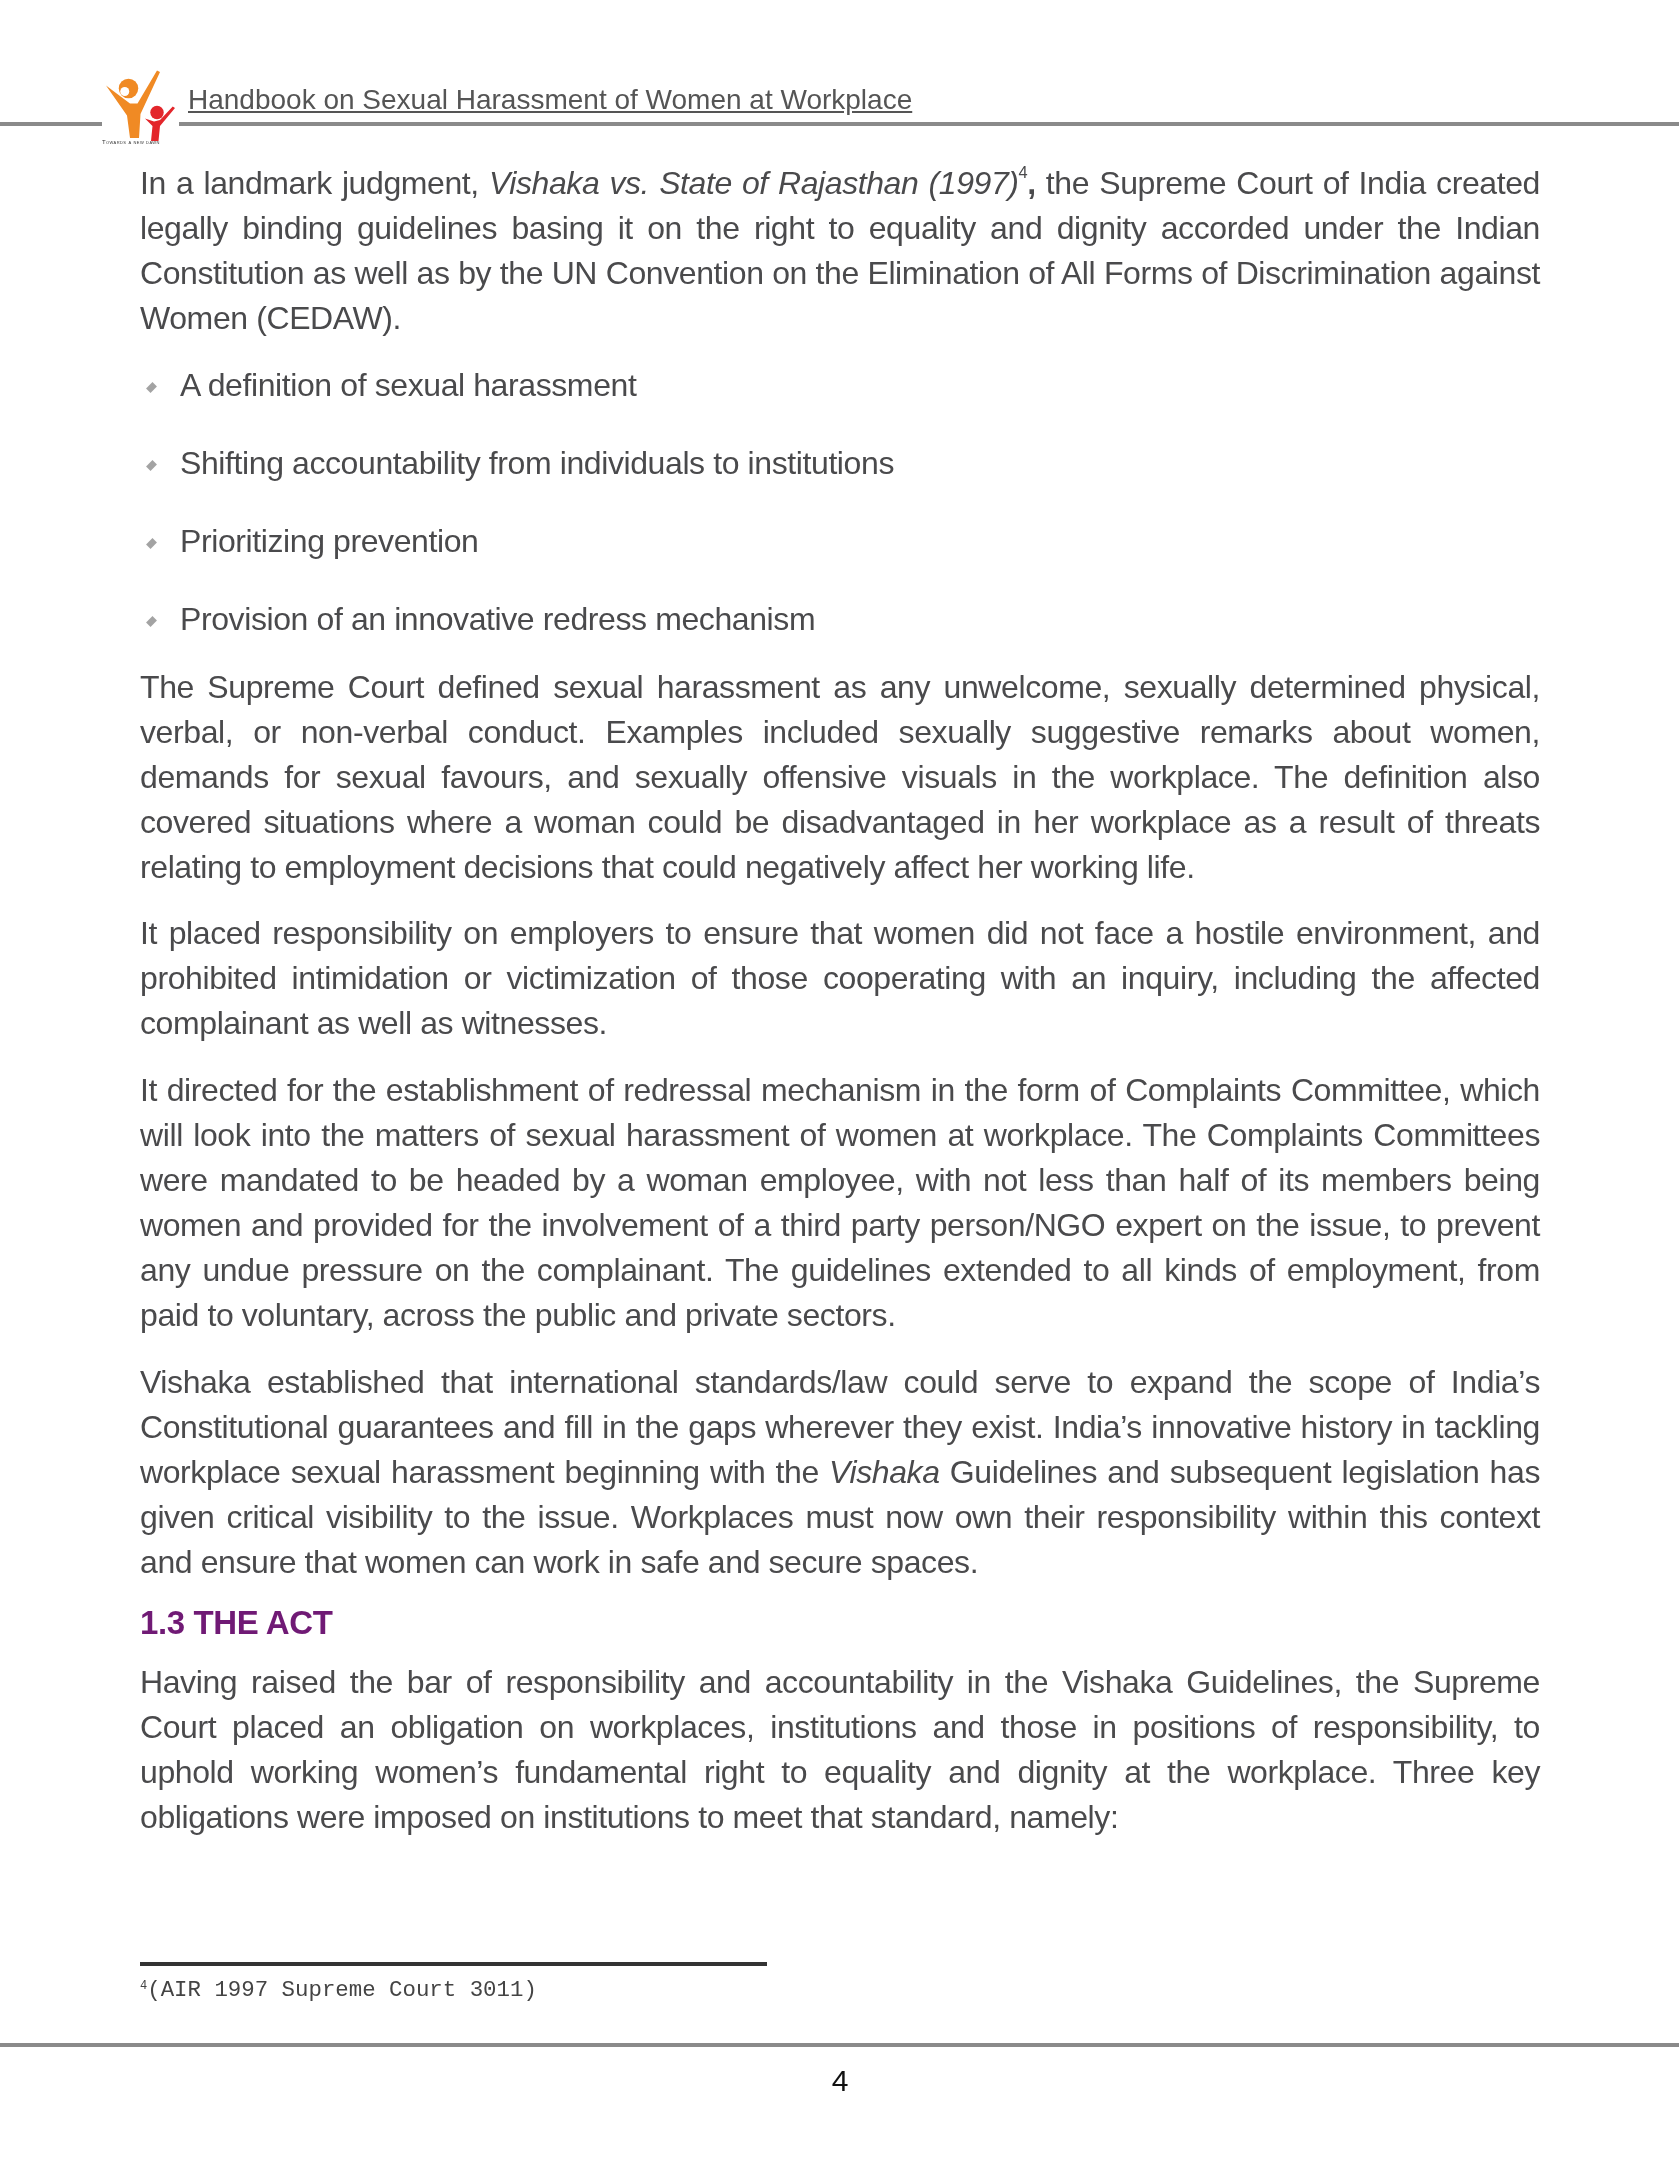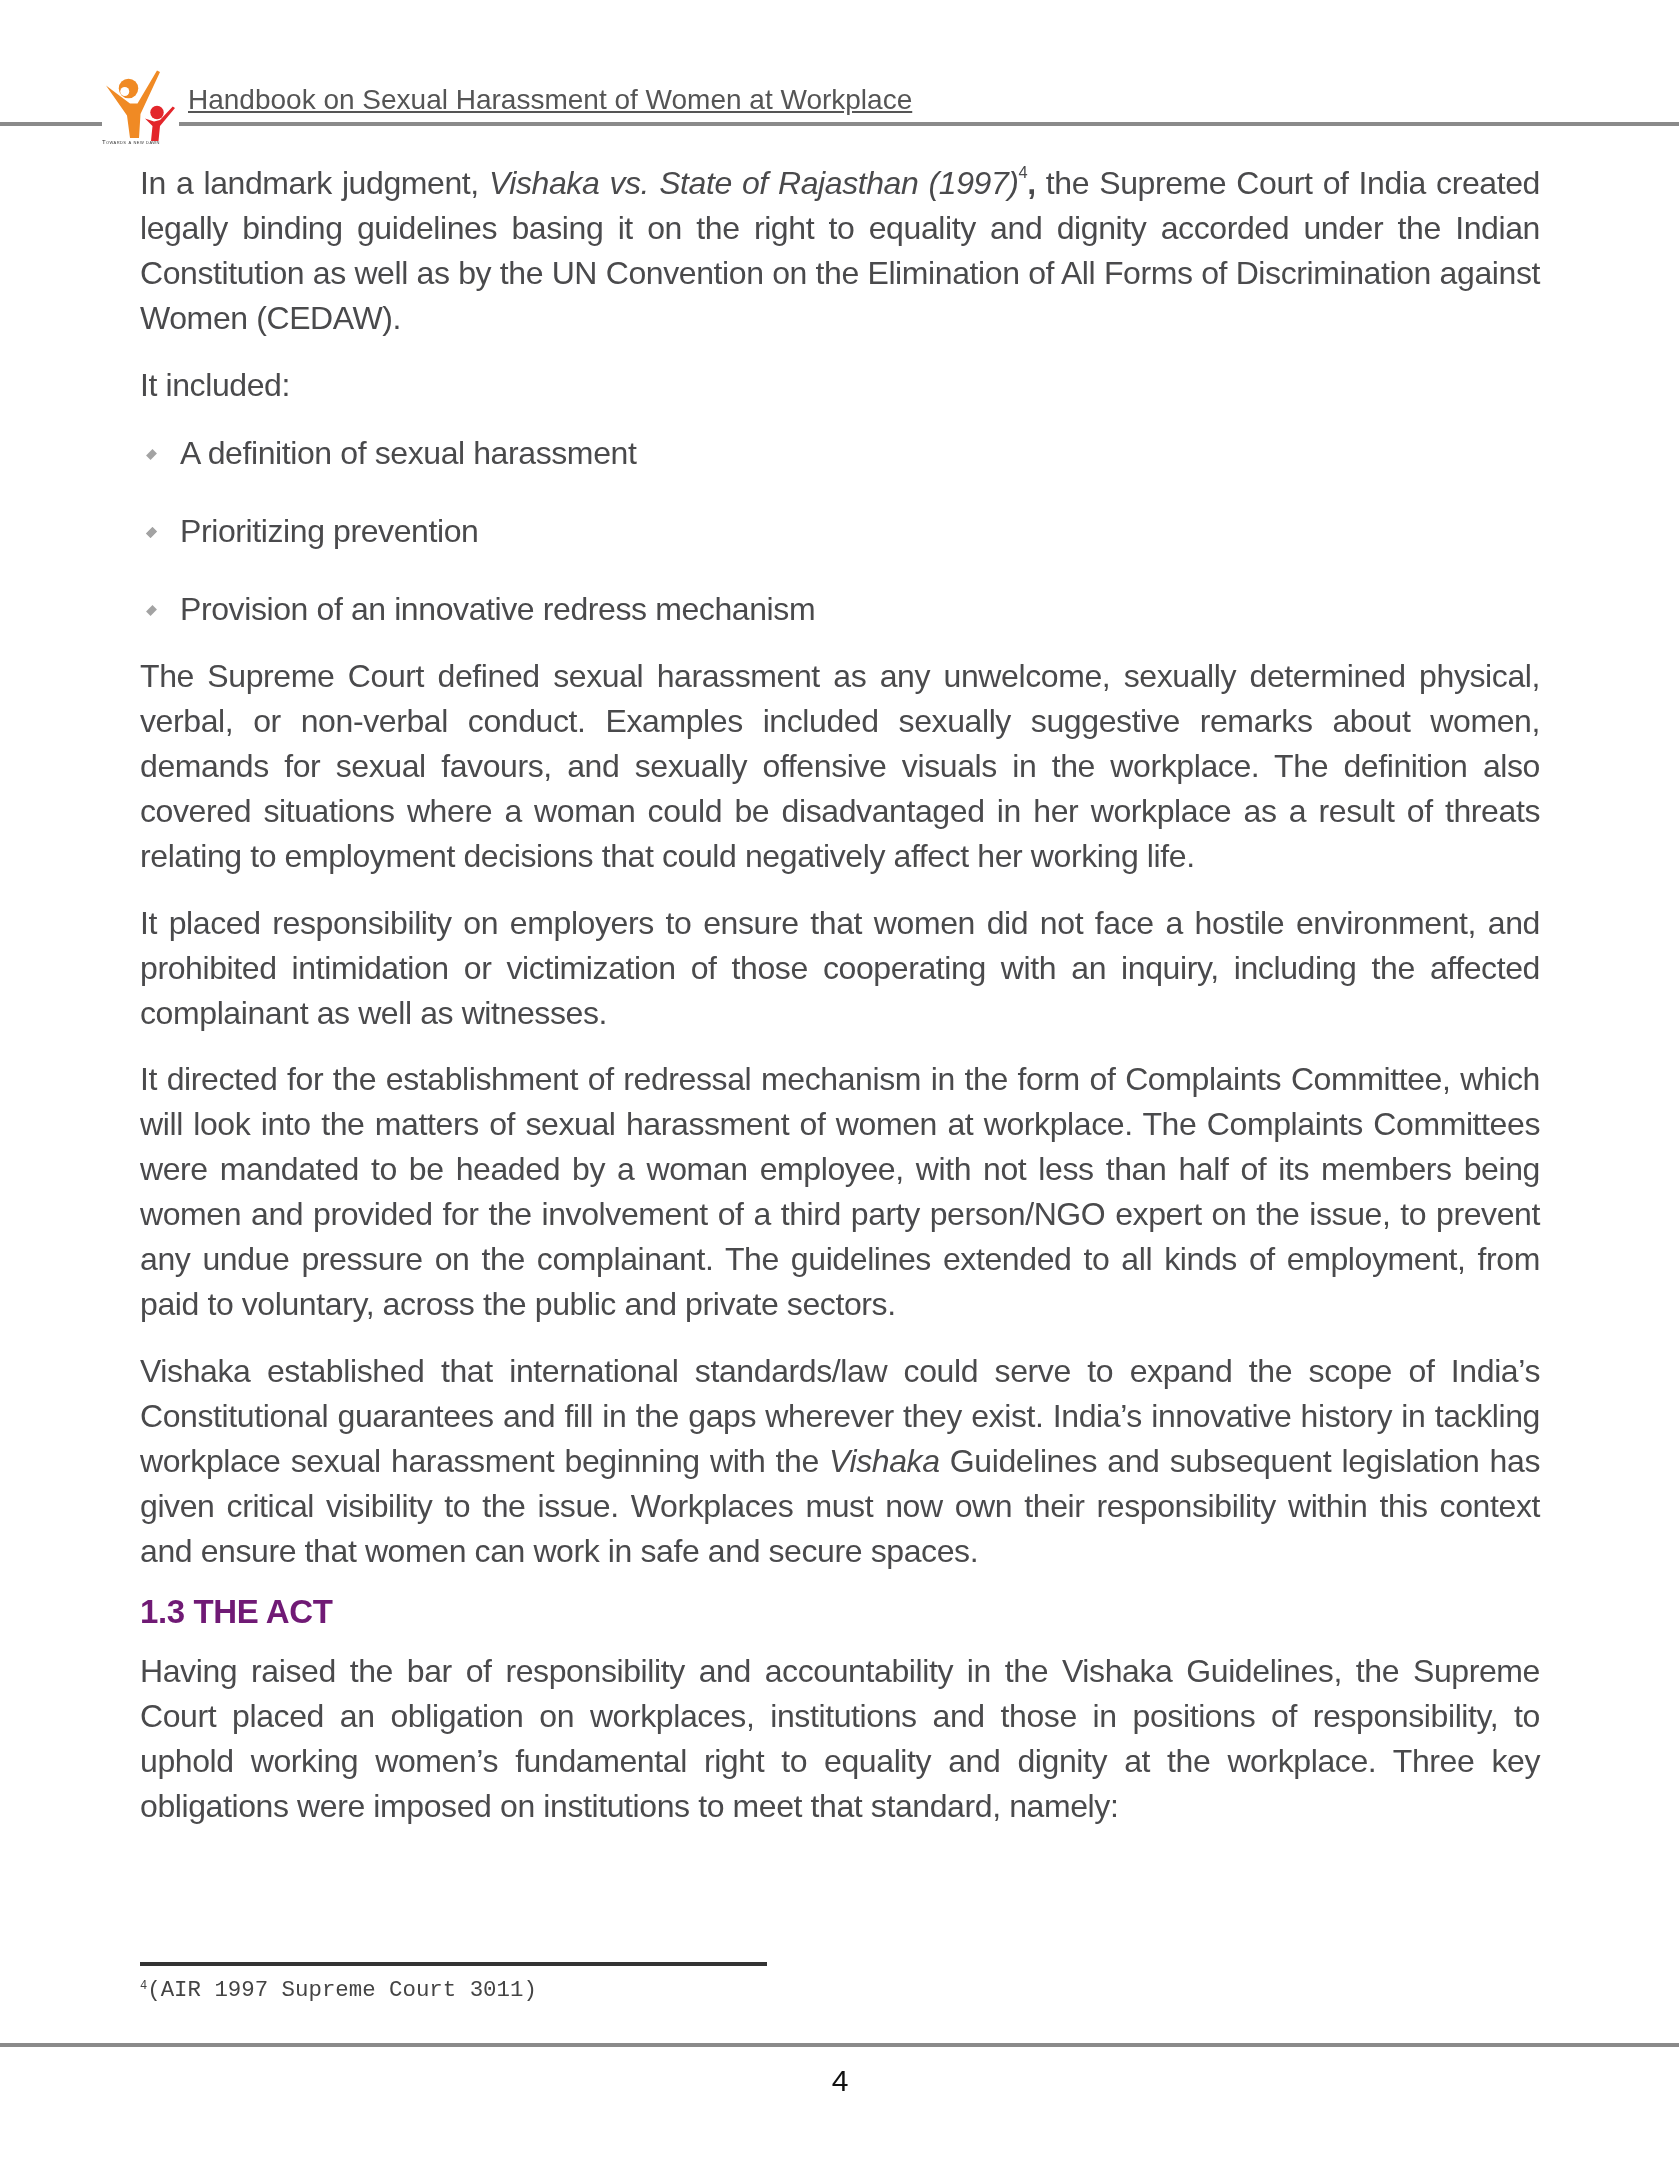--- a/index.html
+++ b/index.html
@@ -52,7 +52,6 @@
 <div class="content">
   <p class="body p1"><span>In a landmark judgment, </span><em>Vishaka vs. State of Rajasthan (1997)</em><sup class="fn">4</sup><span class="bold-comma">,</span><span> the Supreme Court of India created legally binding guidelines basing it on the right to equality and dignity accorded under the Indian Constitution as well as by the UN Convention on the Elimination of All Forms of Discrimination against Women (CEDAW).</span></p>
 
-  <p class="body intro">It included:</p>
 
   <ul class="bullets">
     <li><span class="bullet"></span><span>A definition of sexual harassment</span></li>

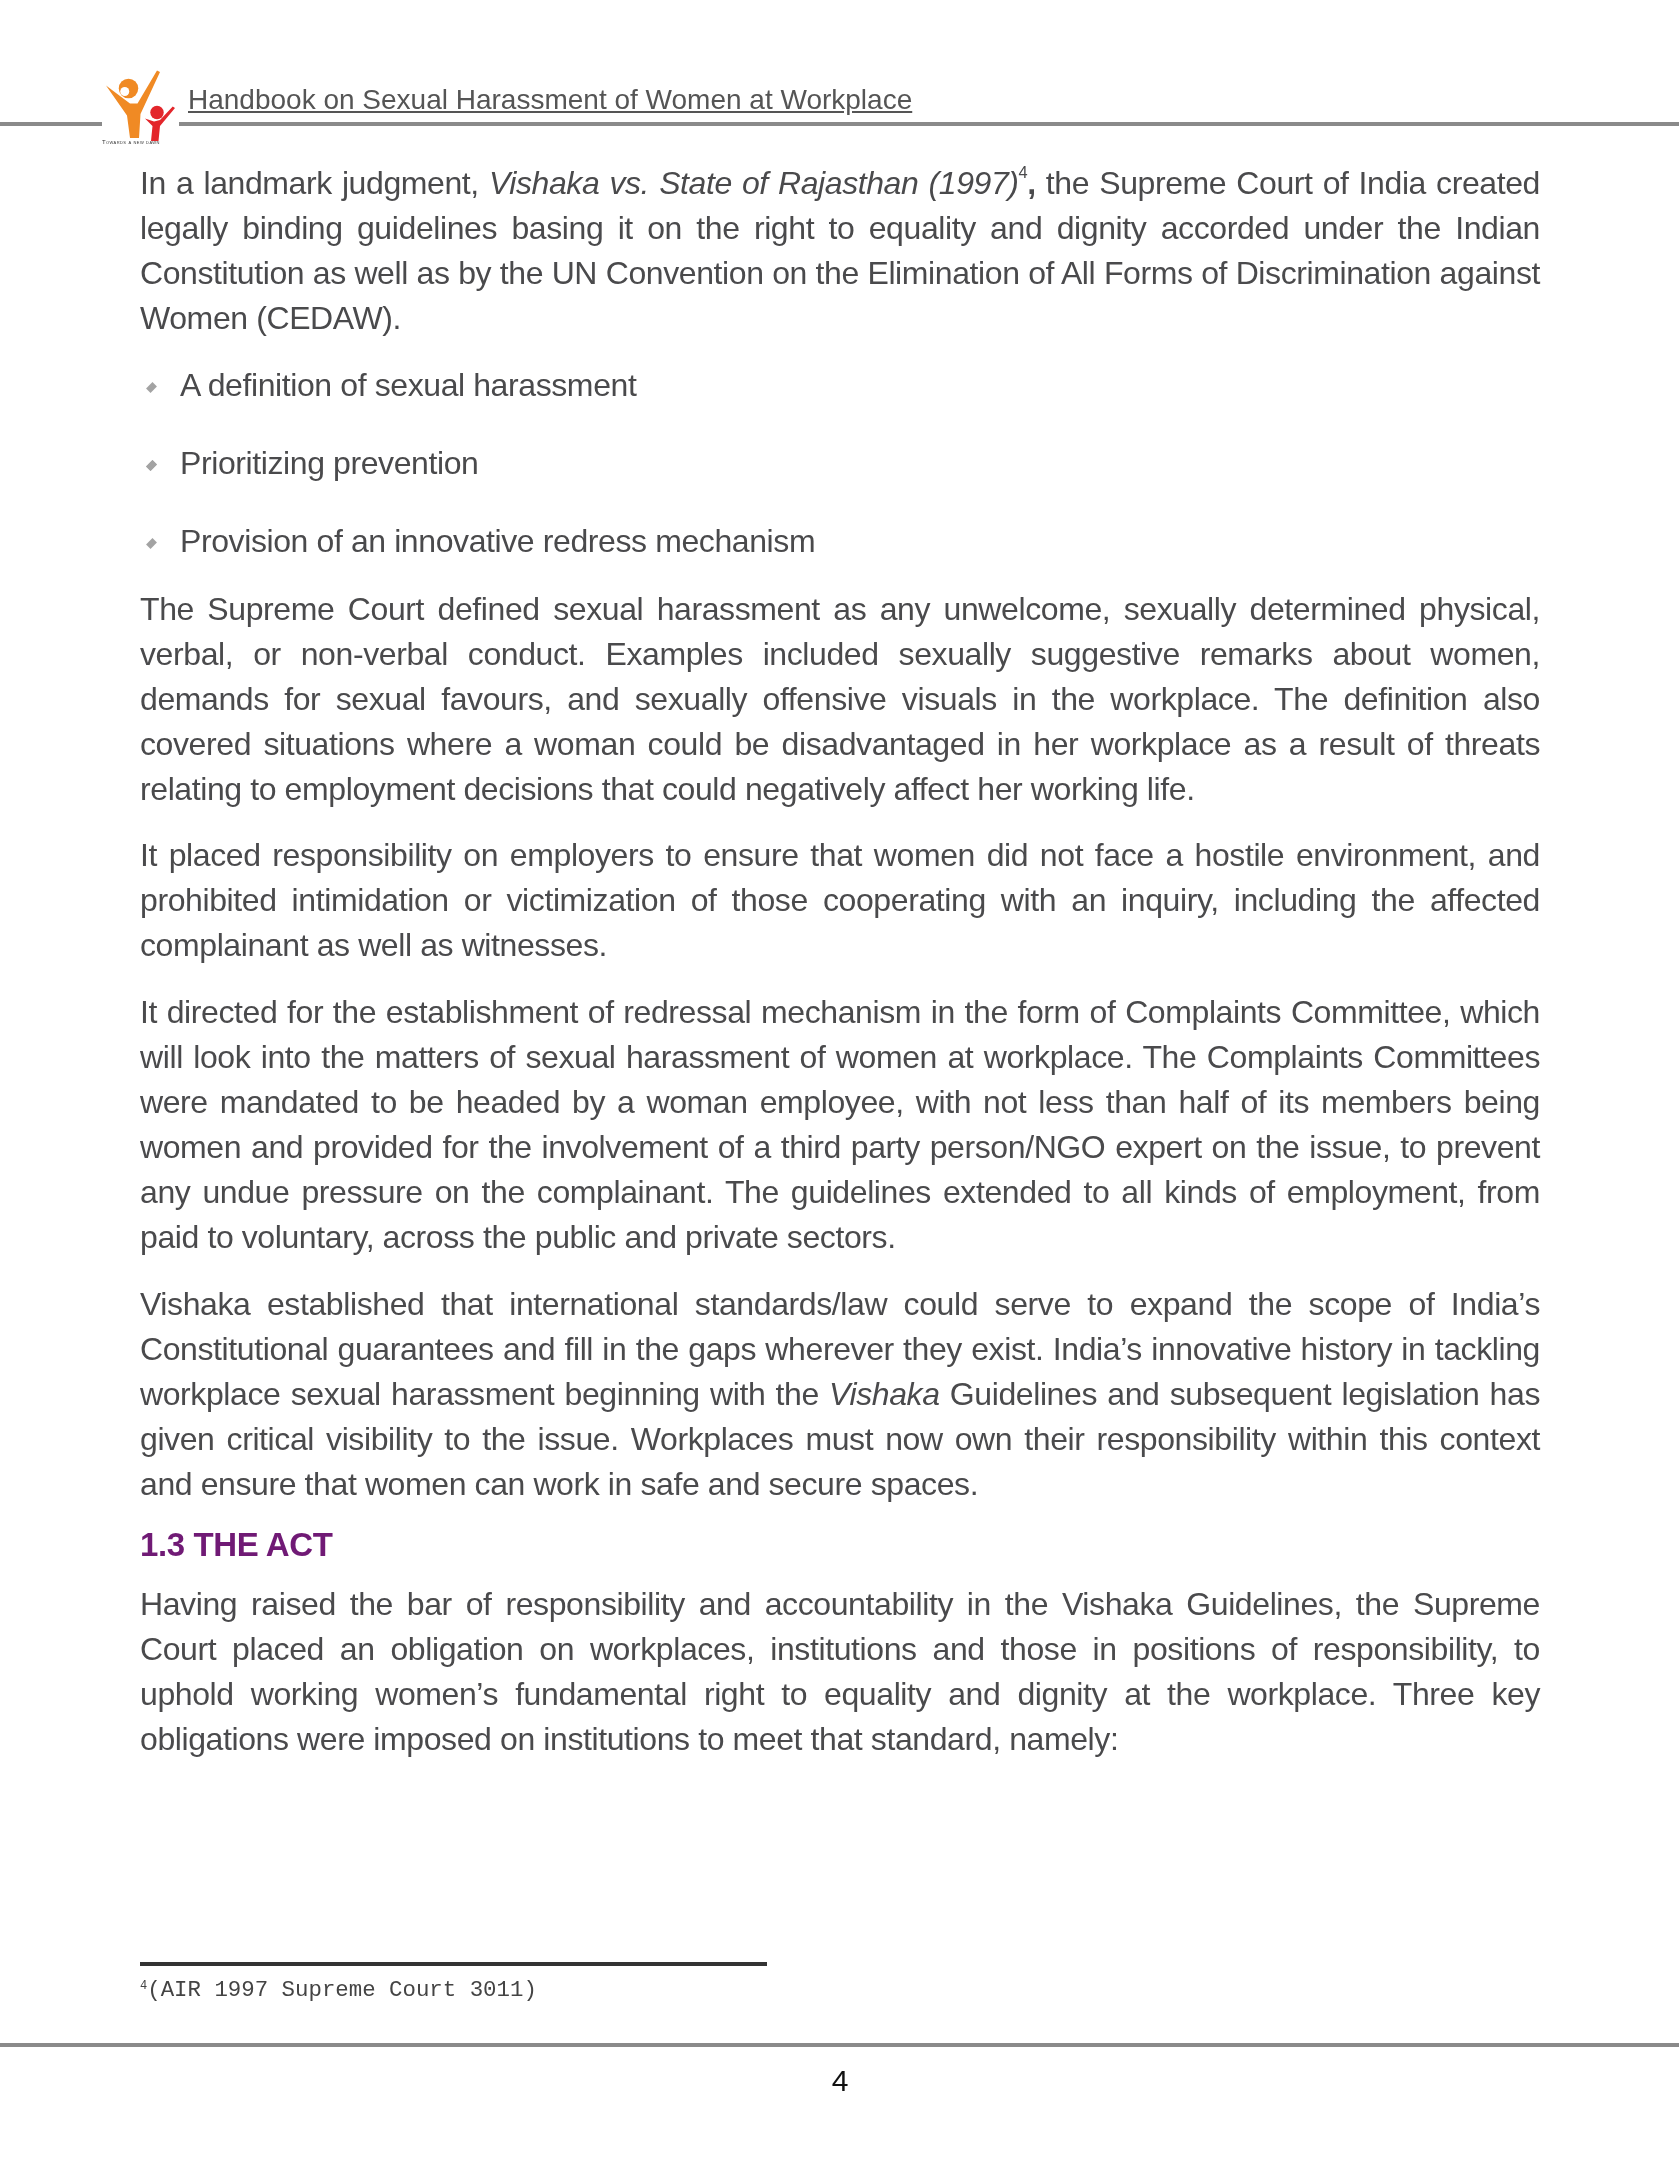--- a/index.html
+++ b/index.html
@@ -55,7 +55,7 @@
 
   <ul class="bullets">
     <li><span class="bullet"></span><span>A definition of sexual harassment</span></li>
-    <li><span class="bullet"></span></li>
+    <li><span class="bullet"></span><span>Shifting accountability from individuals to institutions</span></li>
     <li><span class="bullet"></span><span>Prioritizing prevention</span></li>
     <li style="margin-bottom:22.4px"><span class="bullet"></span><span>Provision of an innovative redress mechanism</span></li>
   </ul>

